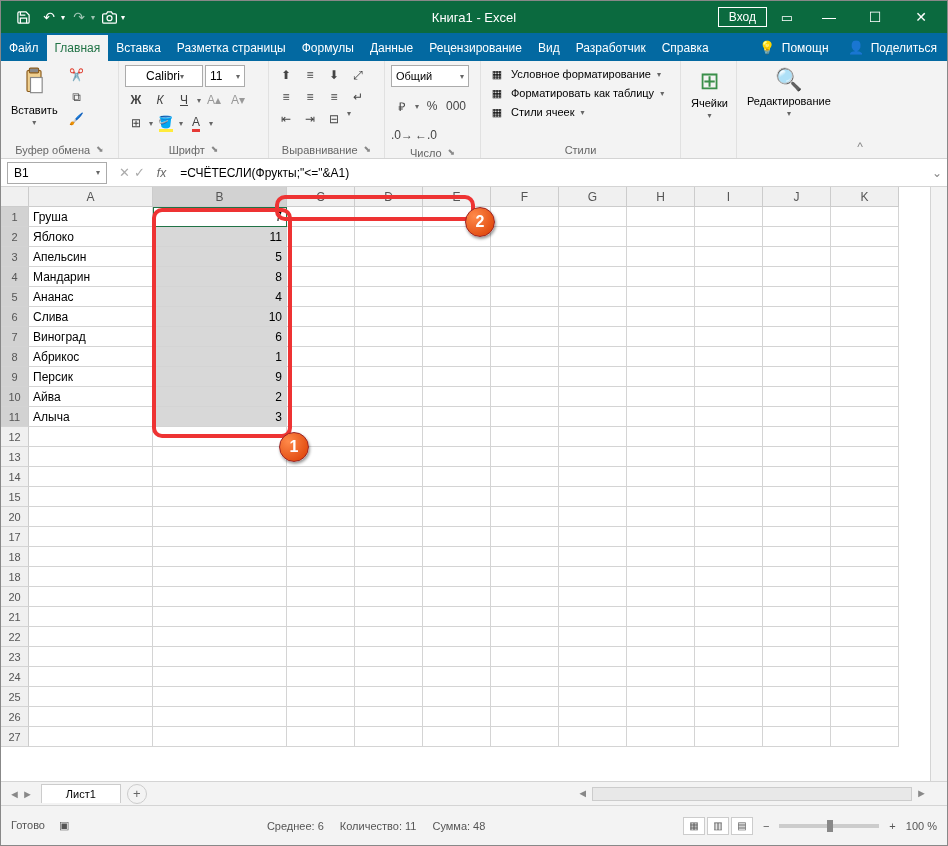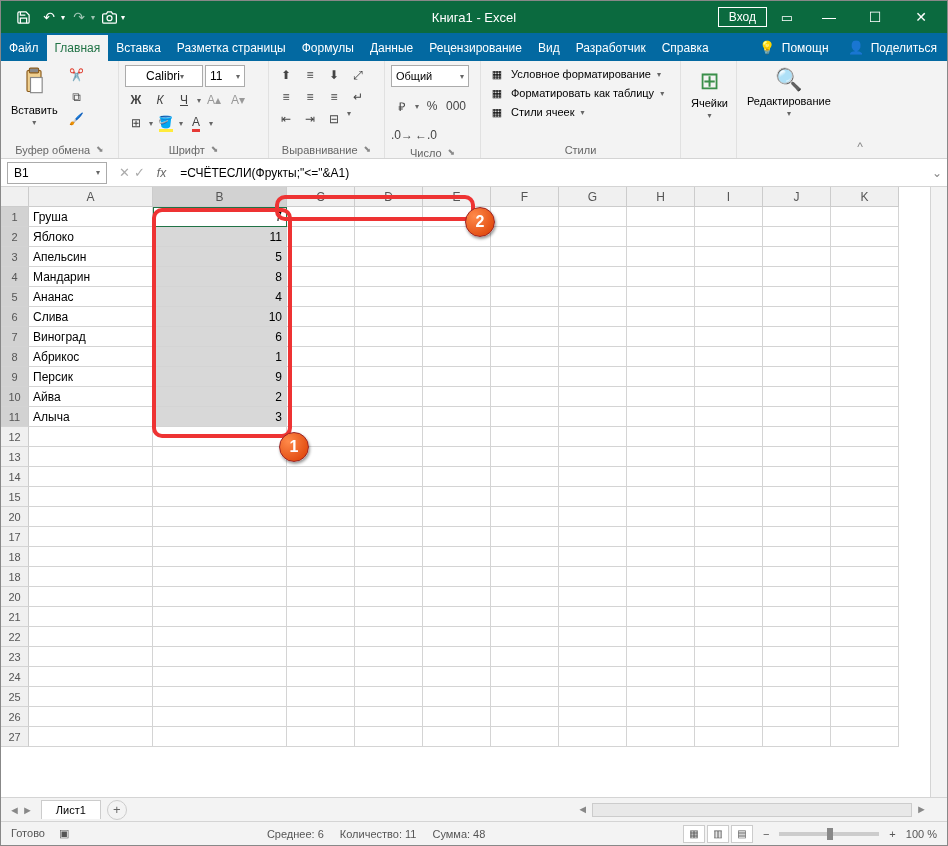--- a/index.html
+++ b/index.html
@@ -70,7 +70,7 @@
   
   .sheet-tabs { height: 24px; background: #f3f3f3; border-top: 1px solid #d4d4d4; display: flex; align-items: center; font-size: 11px; }
   .sheet-nav { display: flex; gap: 2px; padding: 0 8px; color: #888; }
-  .sheet-tab { background: #fff; border: 1px solid #ccc; border-bottom: none; padding: 3px 14px; }
+  .sheet-tab { background: #fff; border: 1px solid #ccc; border-bottom: none; padding: 3px 24px; }
   .sheet-add { width: 20px; height: 20px; display: flex; align-items: center; justify-content: center; color: #666; border: 1px solid #ccc; border-radius: 10px; margin-left: 6px; font-size: 13px; }
   .sheet-scroll { flex: 1; display: flex; justify-content: flex-end; padding-right: 20px; color: #888; }
   

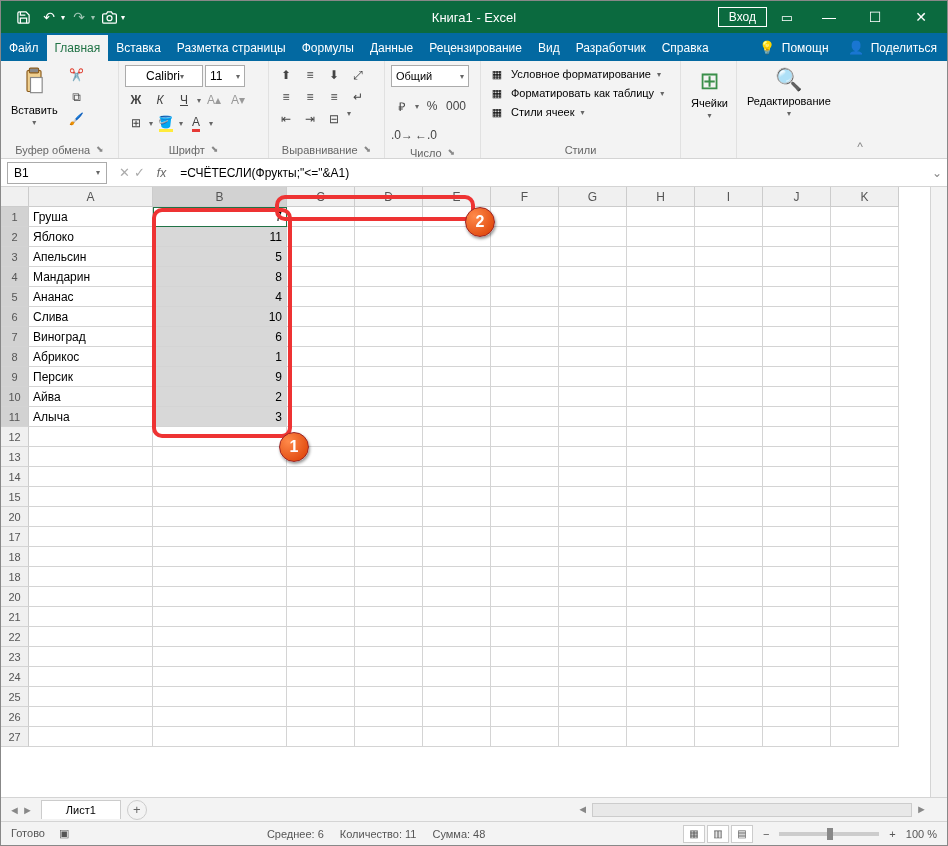--- a/index.html
+++ b/index.html
@@ -75,7 +75,7 @@
   .sheet-scroll { flex: 1; display: flex; justify-content: flex-end; padding-right: 20px; color: #888; }
   
   
-  .status-bar { height: 24px; background: #f3f3f3; border-top: 1px solid #d4d4d4; display: flex; align-items: center; font-size: 11px; color: #555; padding: 0 10px; gap: 20px; }
+  .status-bar { height: 40px; background: #f3f3f3; border-top: 1px solid #d4d4d4; display: flex; align-items: center; font-size: 11px; color: #555; padding: 0 10px; gap: 20px; }
   .status-left { display: flex; gap: 14px; }
   .status-center { flex: 1; display: flex; justify-content: center; gap: 16px; }
   .status-right { display: flex; align-items: center; gap: 10px; }

